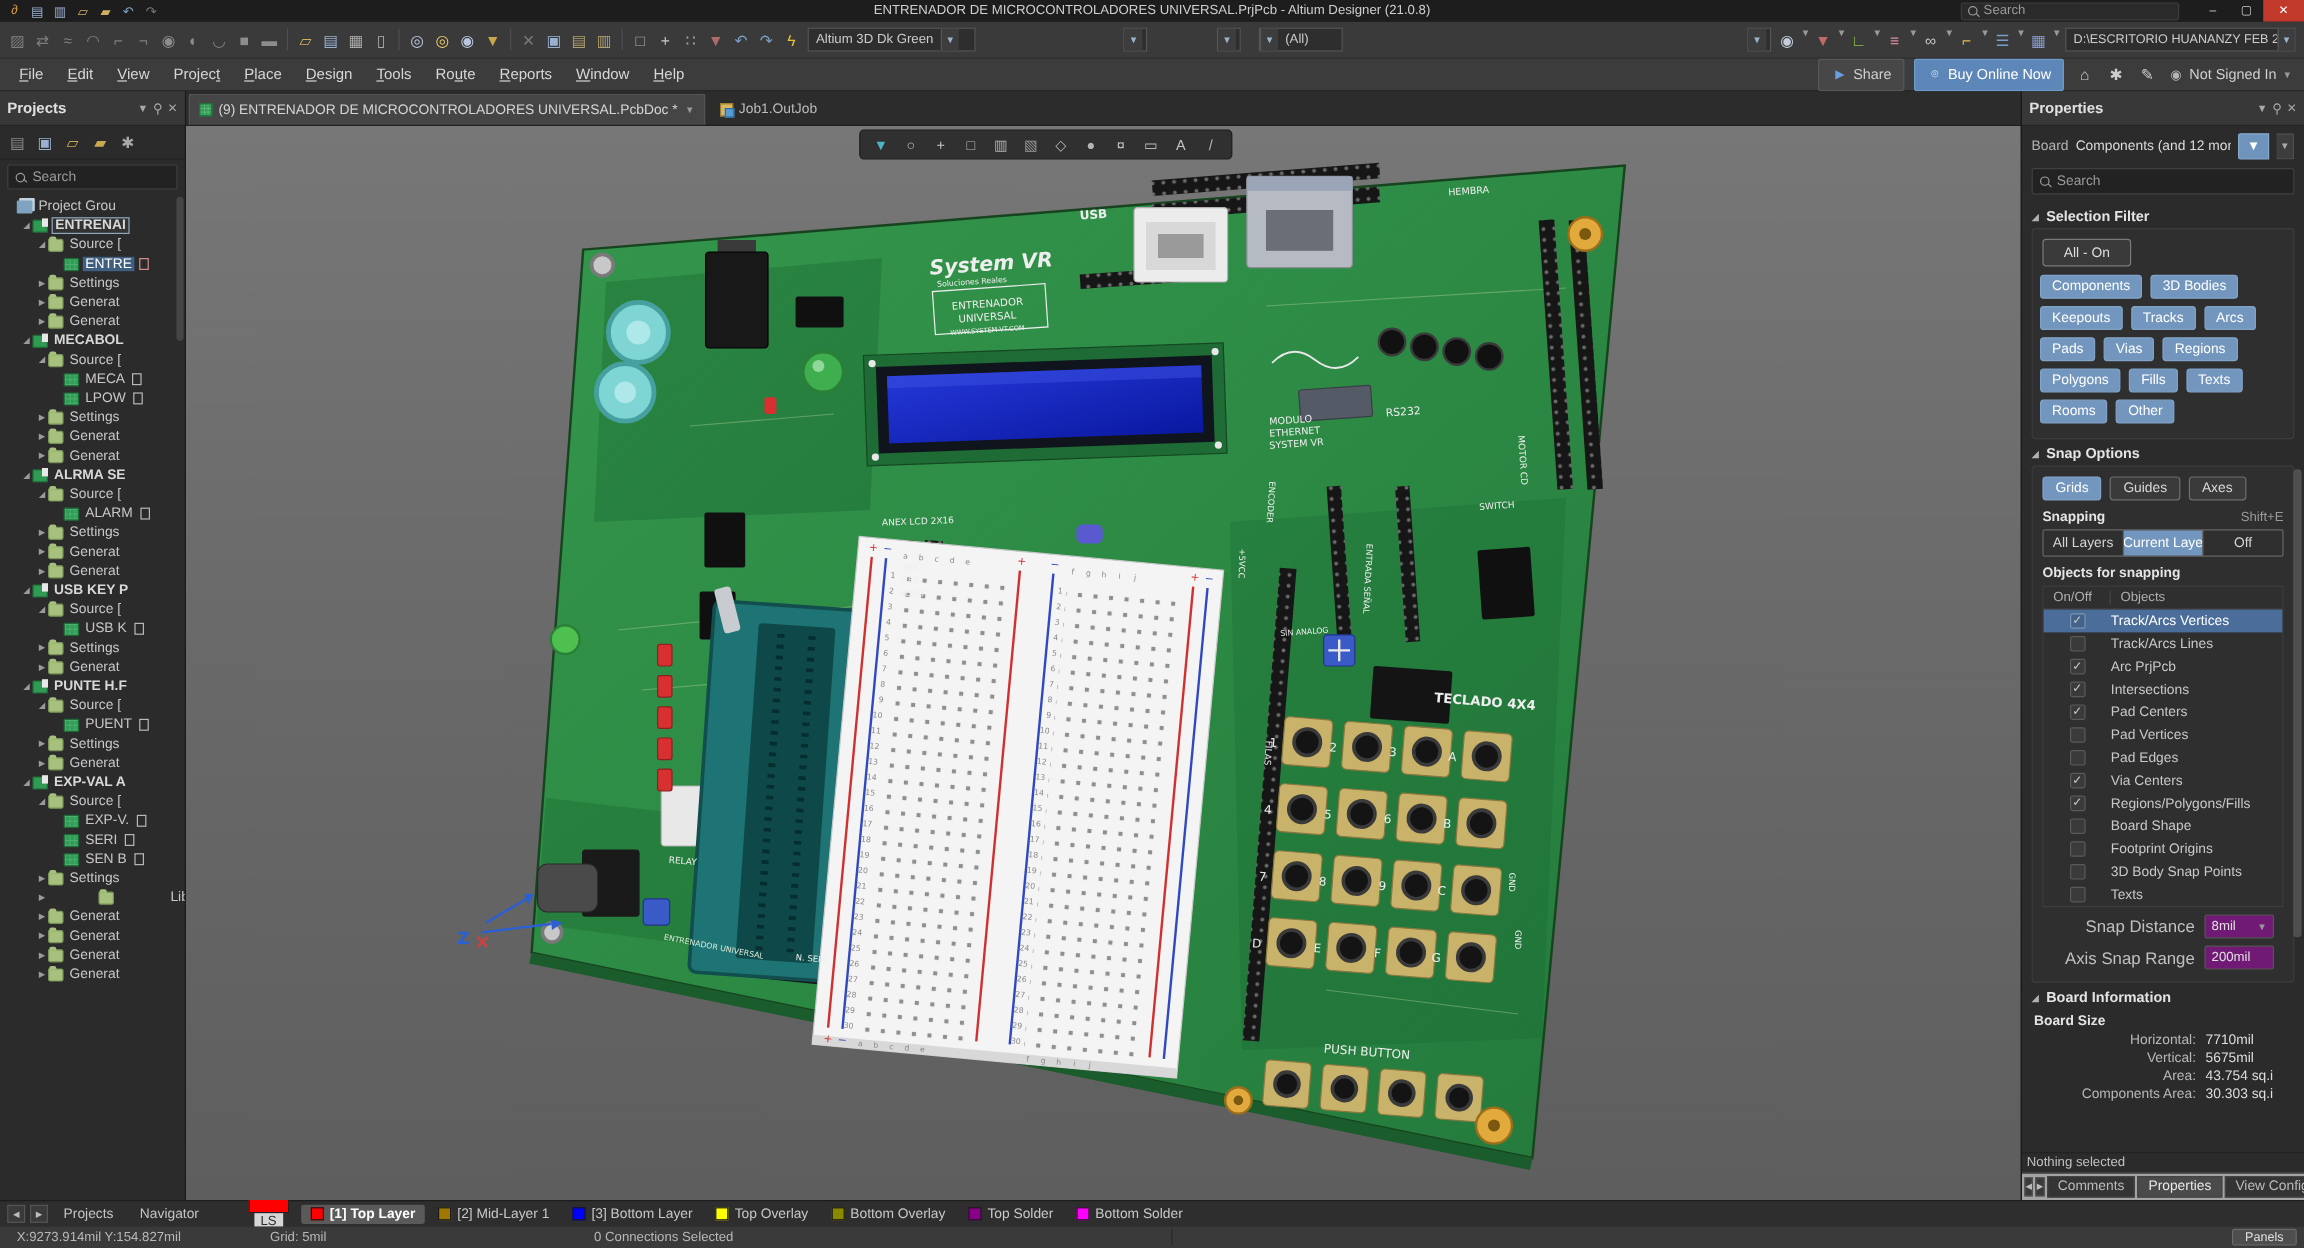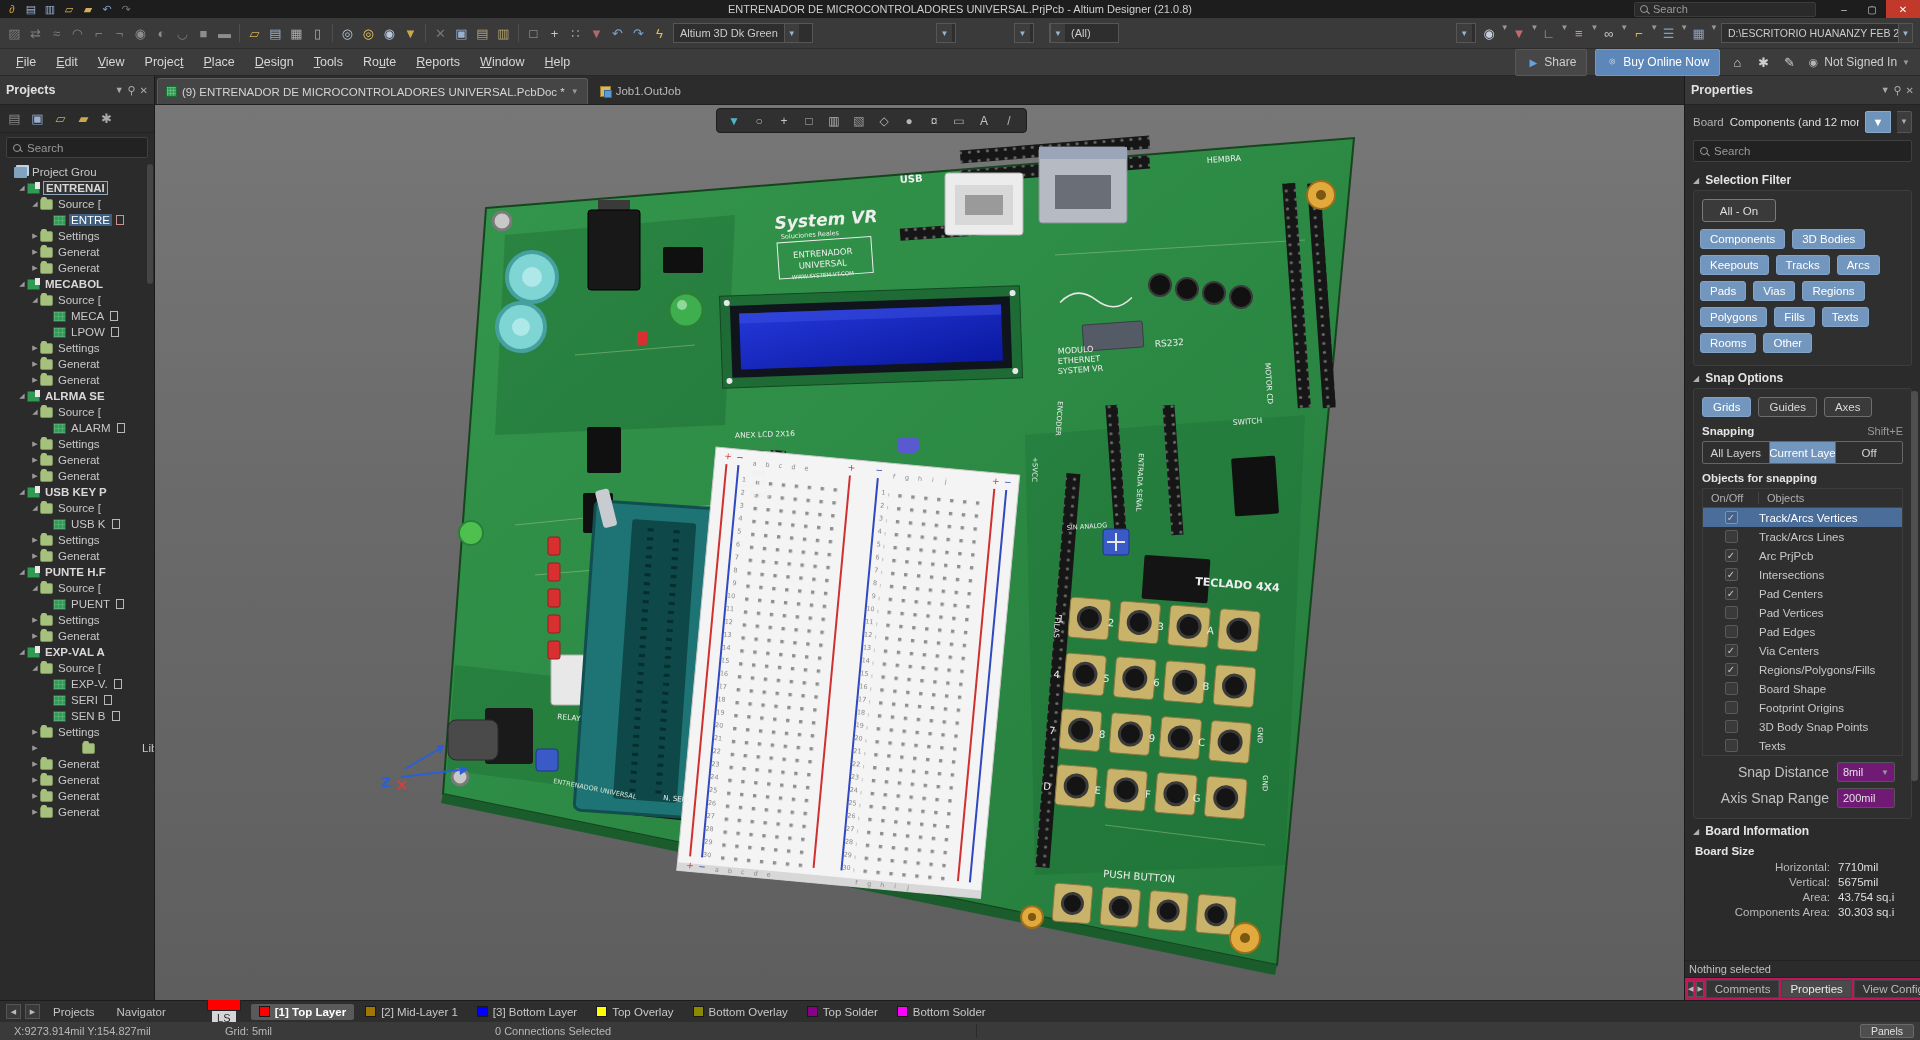--- a/index.html
+++ b/index.html
@@ -159,7 +159,7 @@
   .birow .k { color:#b8b8b8; }
   .birow .v { color:#dedede; width:72px; }
   .nothing { margin-top:auto; font-size:11px; color:#c0c0c0; padding:2px 4px; border-top:1px solid #222; }
-  .rtabs { height:23px; background:#be185d; display:flex; align-items:center; gap:2px; padding:0 2px; border-top:1px solid #222; }
+  .rtabs { height:23px; background:#a3a3a3; display:flex; align-items:center; gap:2px; padding:0 2px; border-top:1px solid #222; }
   .rtabs .nav { width:15px; height:16px; background:#3a3a3a; border:1px solid #555; display:flex; align-items:center;
                 justify-content:center; font-size:7px; color:#bbb; }
   .rtabs .rtab { padding:2px 8px; font-size:11.5px; color:#bbb; background:#343434; border:1px solid #444; white-space:nowrap; }

